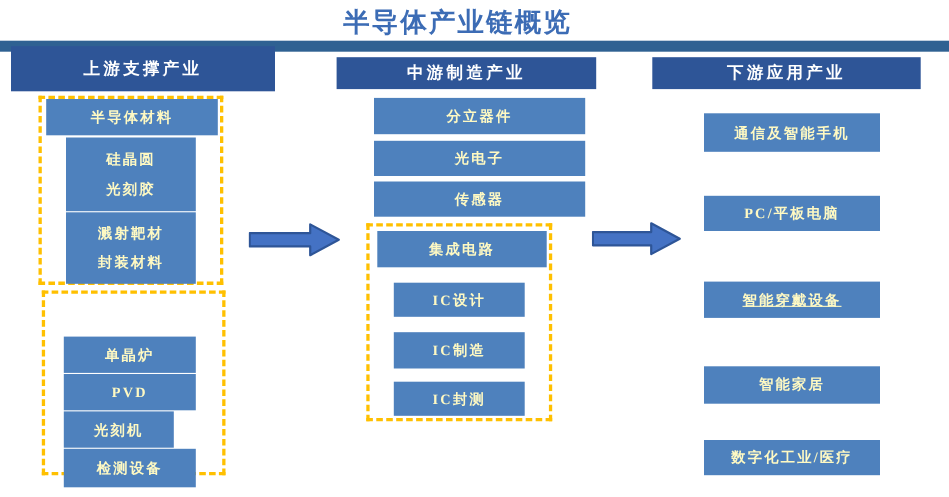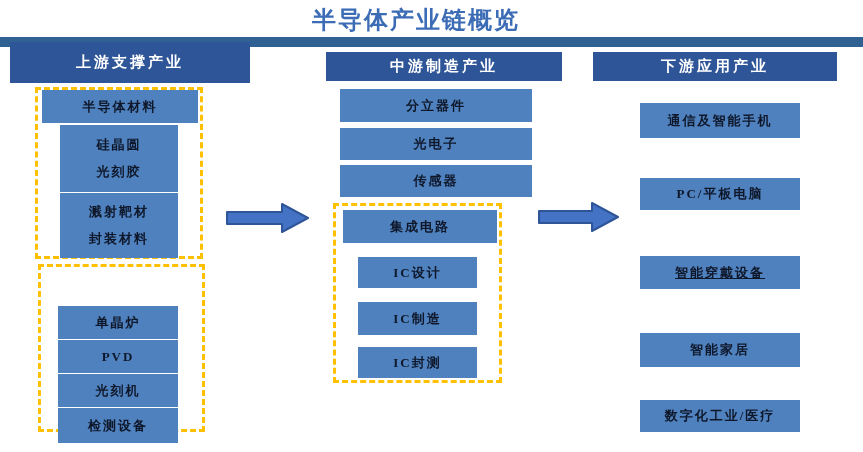--- a/index.html
+++ b/index.html
@@ -47,7 +47,7 @@
   #arrow-1{left:226px;top:202px;width:84px;height:32px;}
   #arrow-2{left:538px;top:201px;width:82px;height:32px;}
   
-  #hdr-midstream{left:306px;top:52px;width:236px;height:29px;margin-left:20px;}
+  #hdr-midstream{left:306px;top:52px;width:236px;height:29px;}
   #mid-item1{left:340px;top:89px;width:192px;height:33px;}
   #mid-item2{left:340px;top:128px;width:192px;height:32px;}
   #mid-item3{left:340px;top:165px;width:192px;height:32px;}

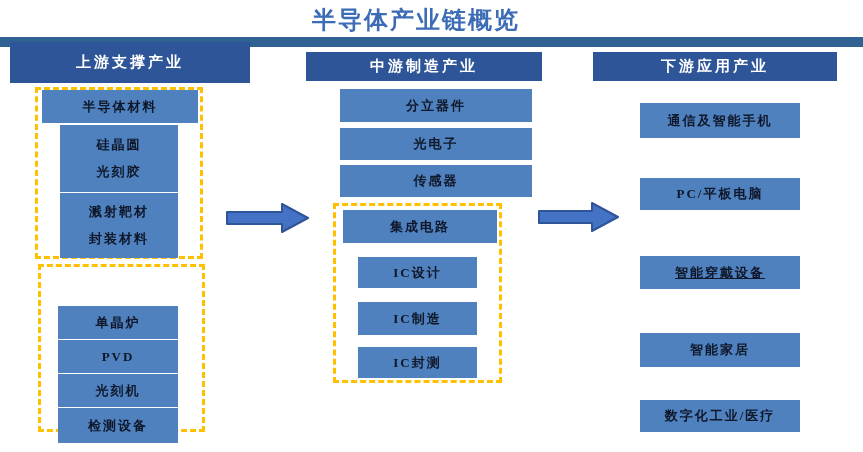--- a/index.html
+++ b/index.html
@@ -20,7 +20,7 @@
     display:flex;align-items:center;justify-content:center;
   }
   .box{
-    background:var(--item-bg,#4E81BD);color:#0f172a;
+    background:var(--item-bg,#4E81BD);color:#fef9c3;
     font-size:13px;font-weight:bold;letter-spacing:2px;
     display:flex;align-items:center;justify-content:center;
     text-align:center;

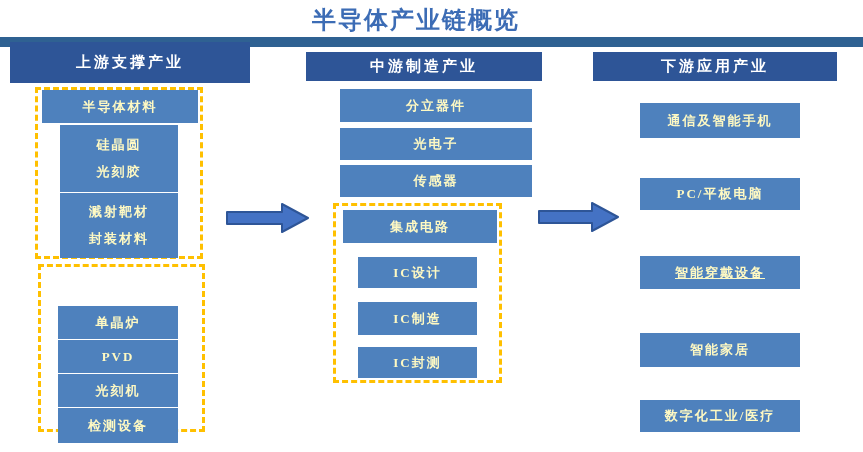--- a/index.html
+++ b/index.html
@@ -41,7 +41,7 @@
   #equipment-header{left:40px;top:272px;width:158px;height:33px;z-index:2;}
   #equip-item1{left:58px;top:306px;width:120px;height:33px;z-index:2;}
   #equip-item2{left:58px;top:340px;width:120px;height:33px;z-index:2;font-family:"Liberation Serif",serif;}
-  #equip-item3{left:58px;top:374px;width:120px;height:33px;z-index:2;}
+  #equip-item3{left:58px;top:374px;width:100px;height:33px;z-index:2;}
   #equip-item4{left:58px;top:408px;width:120px;height:35px;z-index:2;}
   
   #arrow-1{left:226px;top:202px;width:84px;height:32px;}

